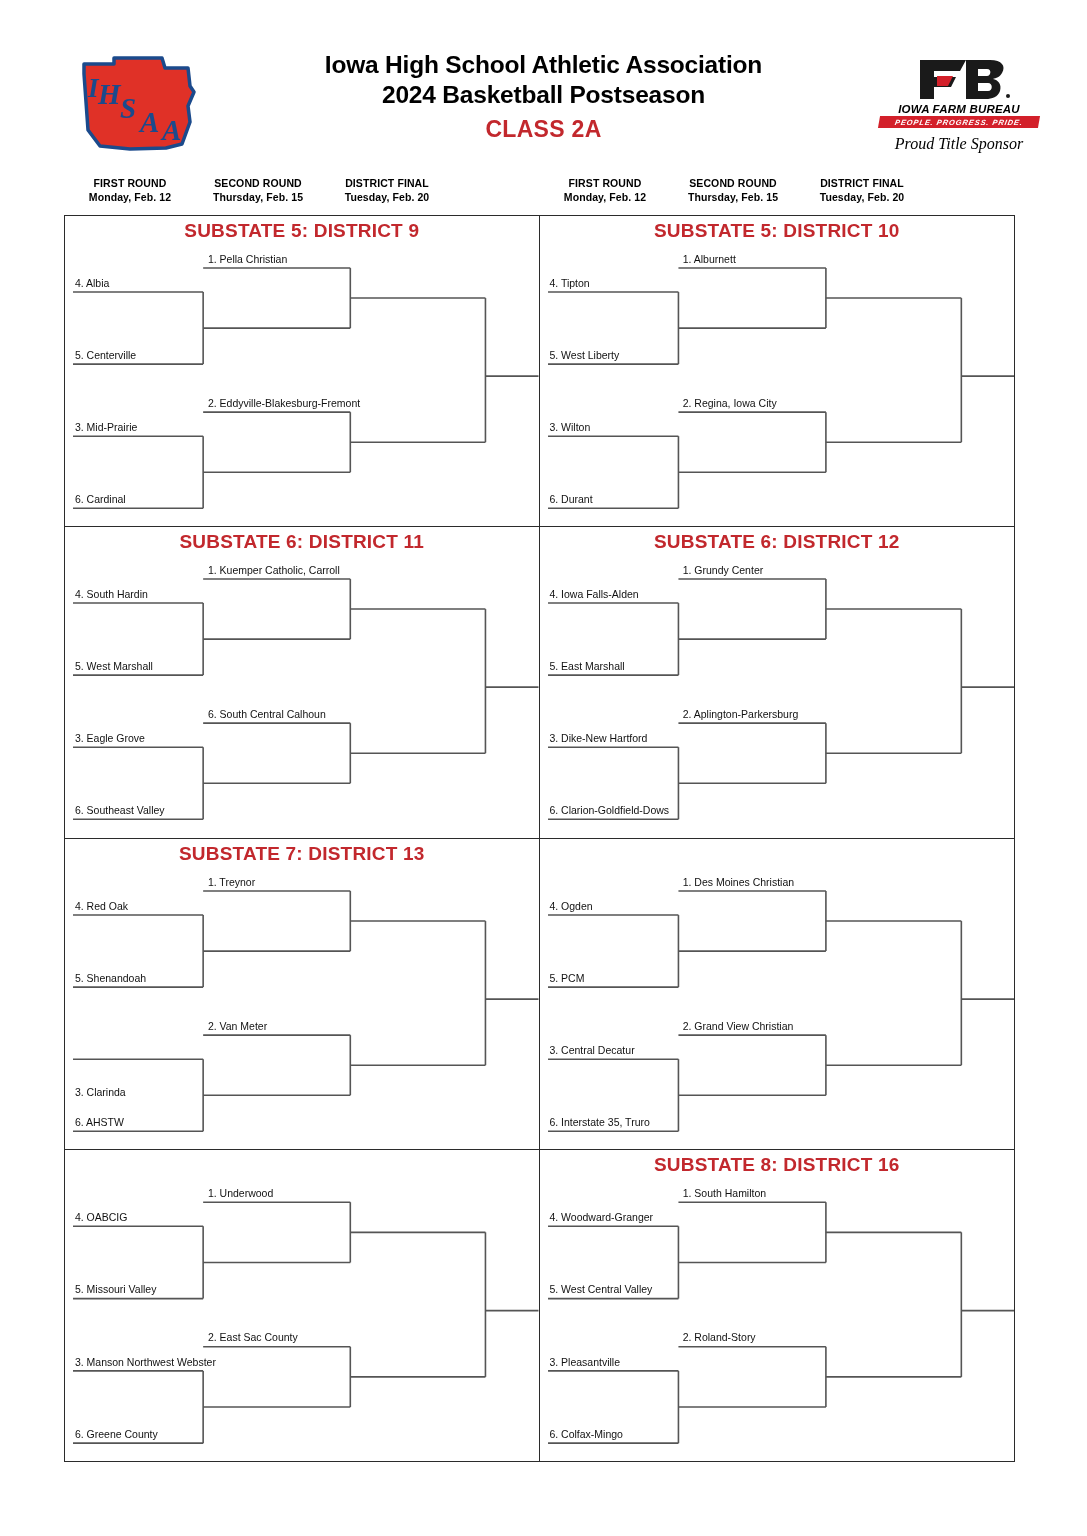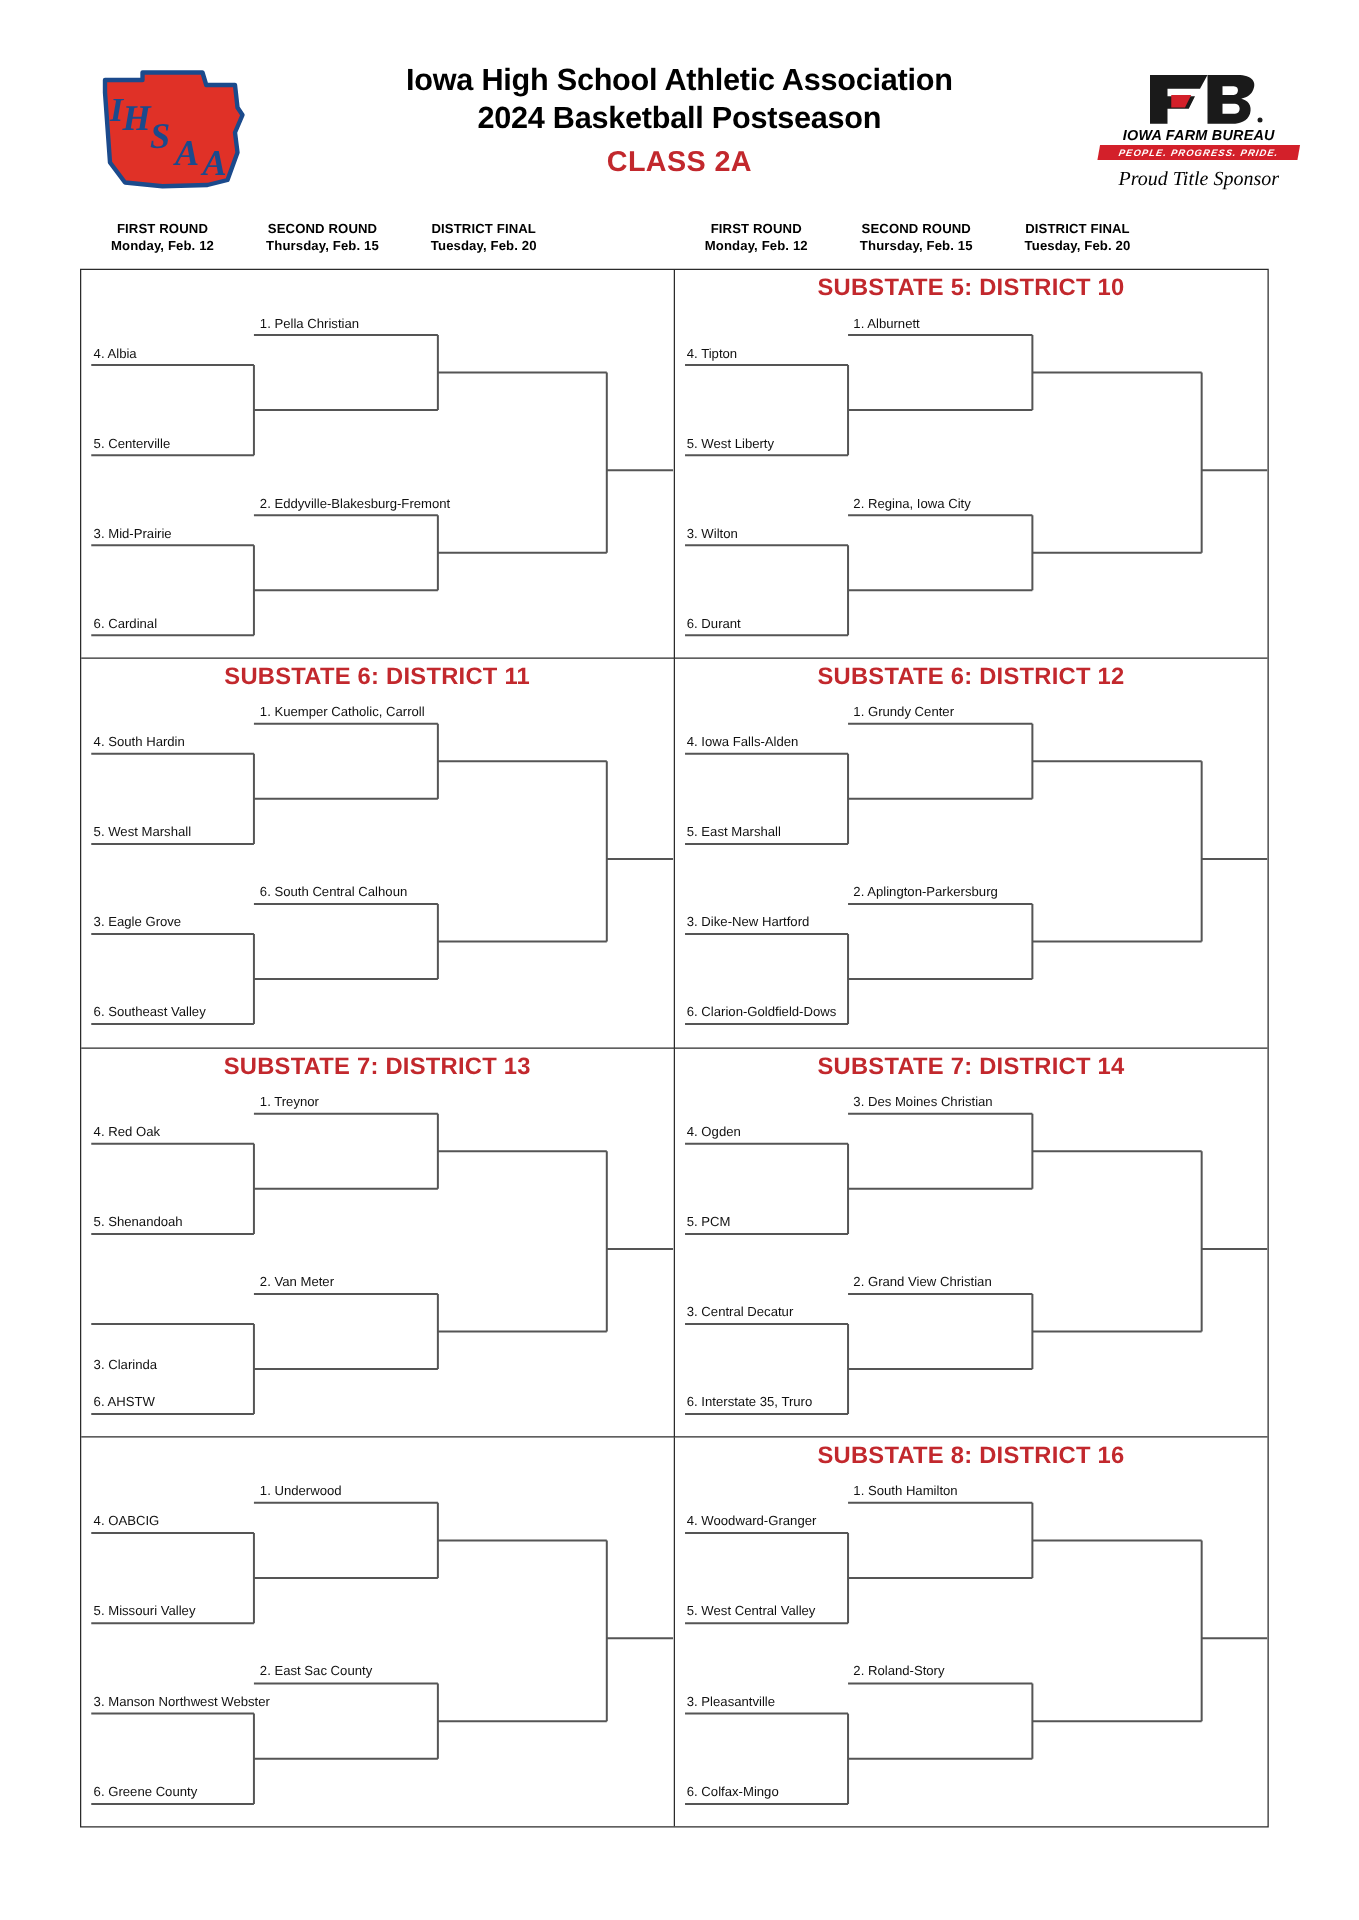--- a/index.html
+++ b/index.html
@@ -180,6 +180,7 @@
 
 <div class="grid" id="grid">
     <div class="cell">
+      <div class="dtitle">SUBSTATE 5: DISTRICT 9</div>
       <svg class="bracket-svg" viewBox="0 0 473 310" preserveAspectRatio="none">
         <line x1="138" y1="52" x2="285" y2="52" stroke="#555555" stroke-width="1.6"></line>
         <line x1="138" y1="196" x2="285" y2="196" stroke="#555555" stroke-width="1.6"></line>

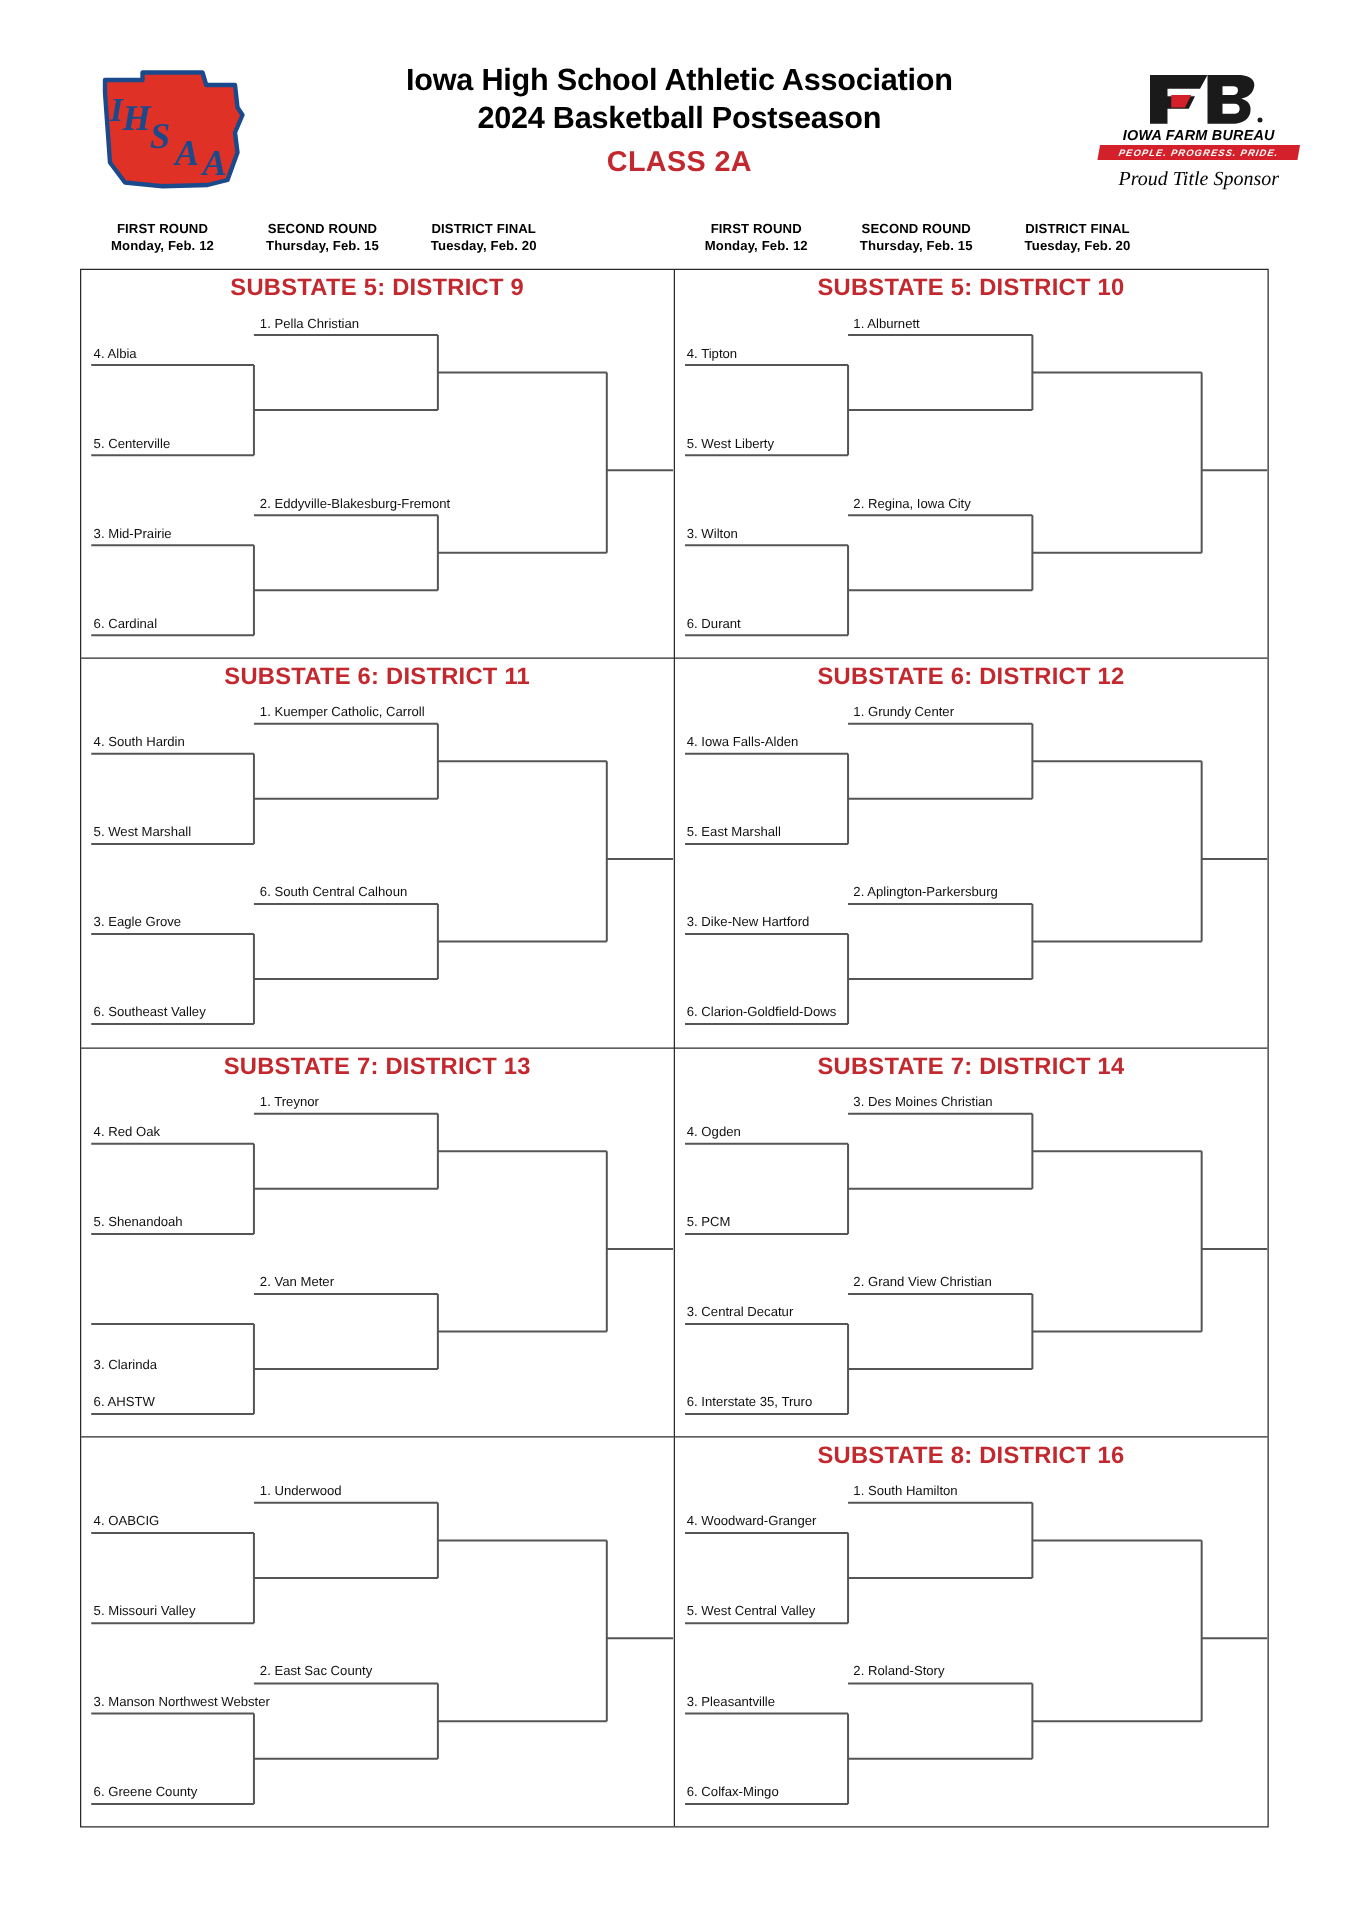--- a/index.html
+++ b/index.html
@@ -315,7 +315,6 @@
       <div class="team" style="left: 2.09133%; top: 89.3548%;">6. AHSTW</div>
     </div>
     <div class="cell">
-      <div class="dtitle">SUBSTATE 7: DISTRICT 14</div>
       <svg class="bracket-svg" viewBox="0 0 473 310" preserveAspectRatio="none">
         <line x1="138" y1="52" x2="285" y2="52" stroke="#555555" stroke-width="1.6"></line>
         <line x1="138" y1="196" x2="285" y2="196" stroke="#555555" stroke-width="1.6"></line>

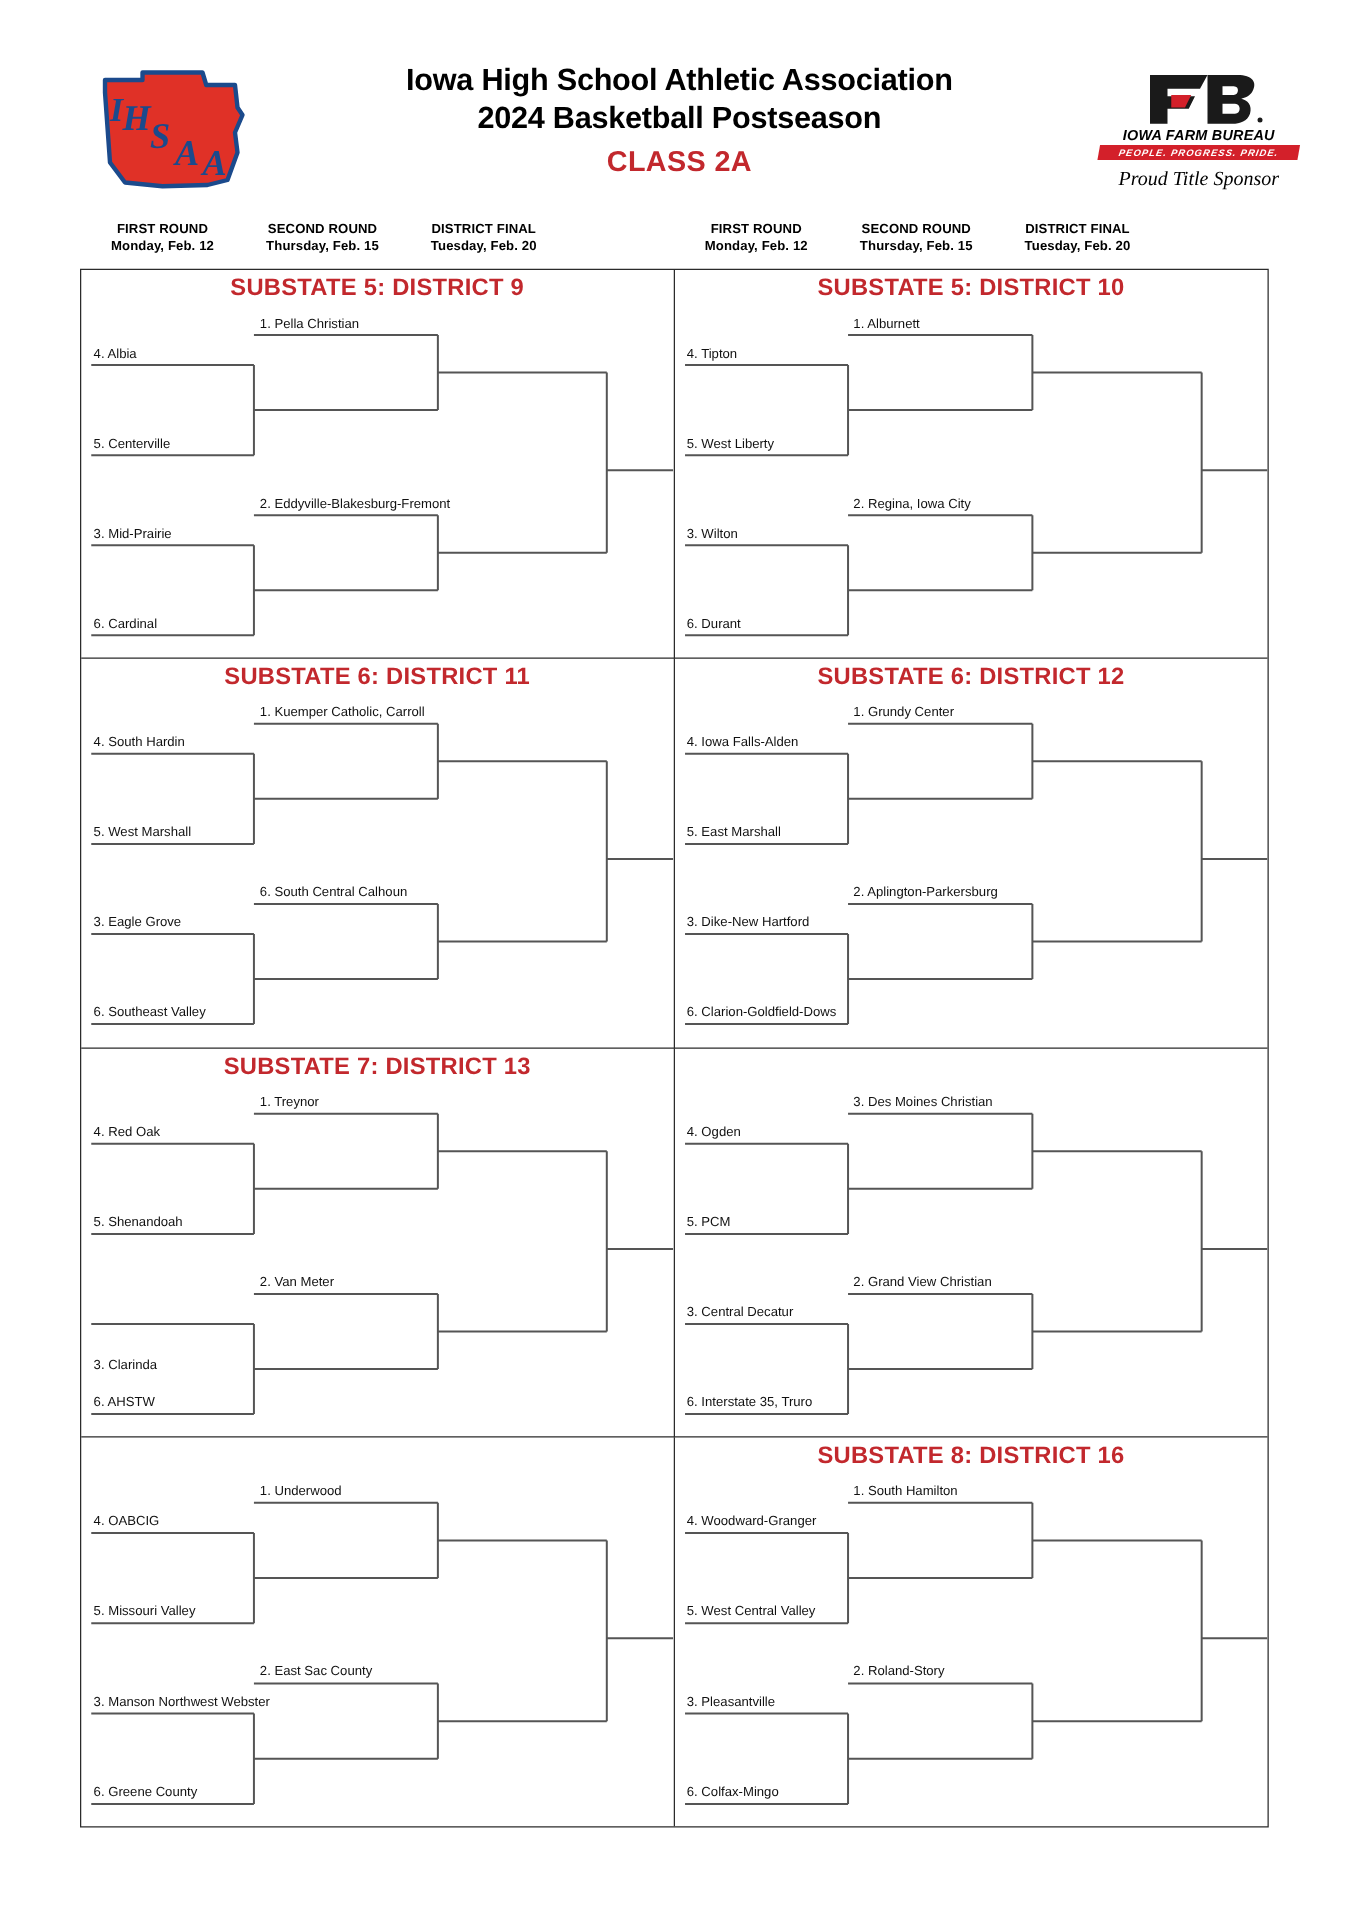--- a/index.html
+++ b/index.html
@@ -333,7 +333,7 @@
         <line x1="420" y1="82" x2="420" y2="226" stroke="#555555" stroke-width="1.6"></line>
         <line x1="420" y1="160" x2="473" y2="160" stroke="#555555" stroke-width="1.6"></line>
       </svg>
-      <div class="team" style="left: 30.1755%; top: 11.9355%;">3. Des Moines Christian</div>
+      <div class="team" style="left: 30.1755%; top: 11.9355%;">1. Des Moines Christian</div>
       <div class="team" style="left: 30.1755%; top: 58.3871%;">2. Grand View Christian</div>
       <div class="team" style="left: 2.09133%; top: 19.6774%;">4. Ogden</div>
       <div class="team" style="left: 2.09133%; top: 42.9032%;">5. PCM</div>

